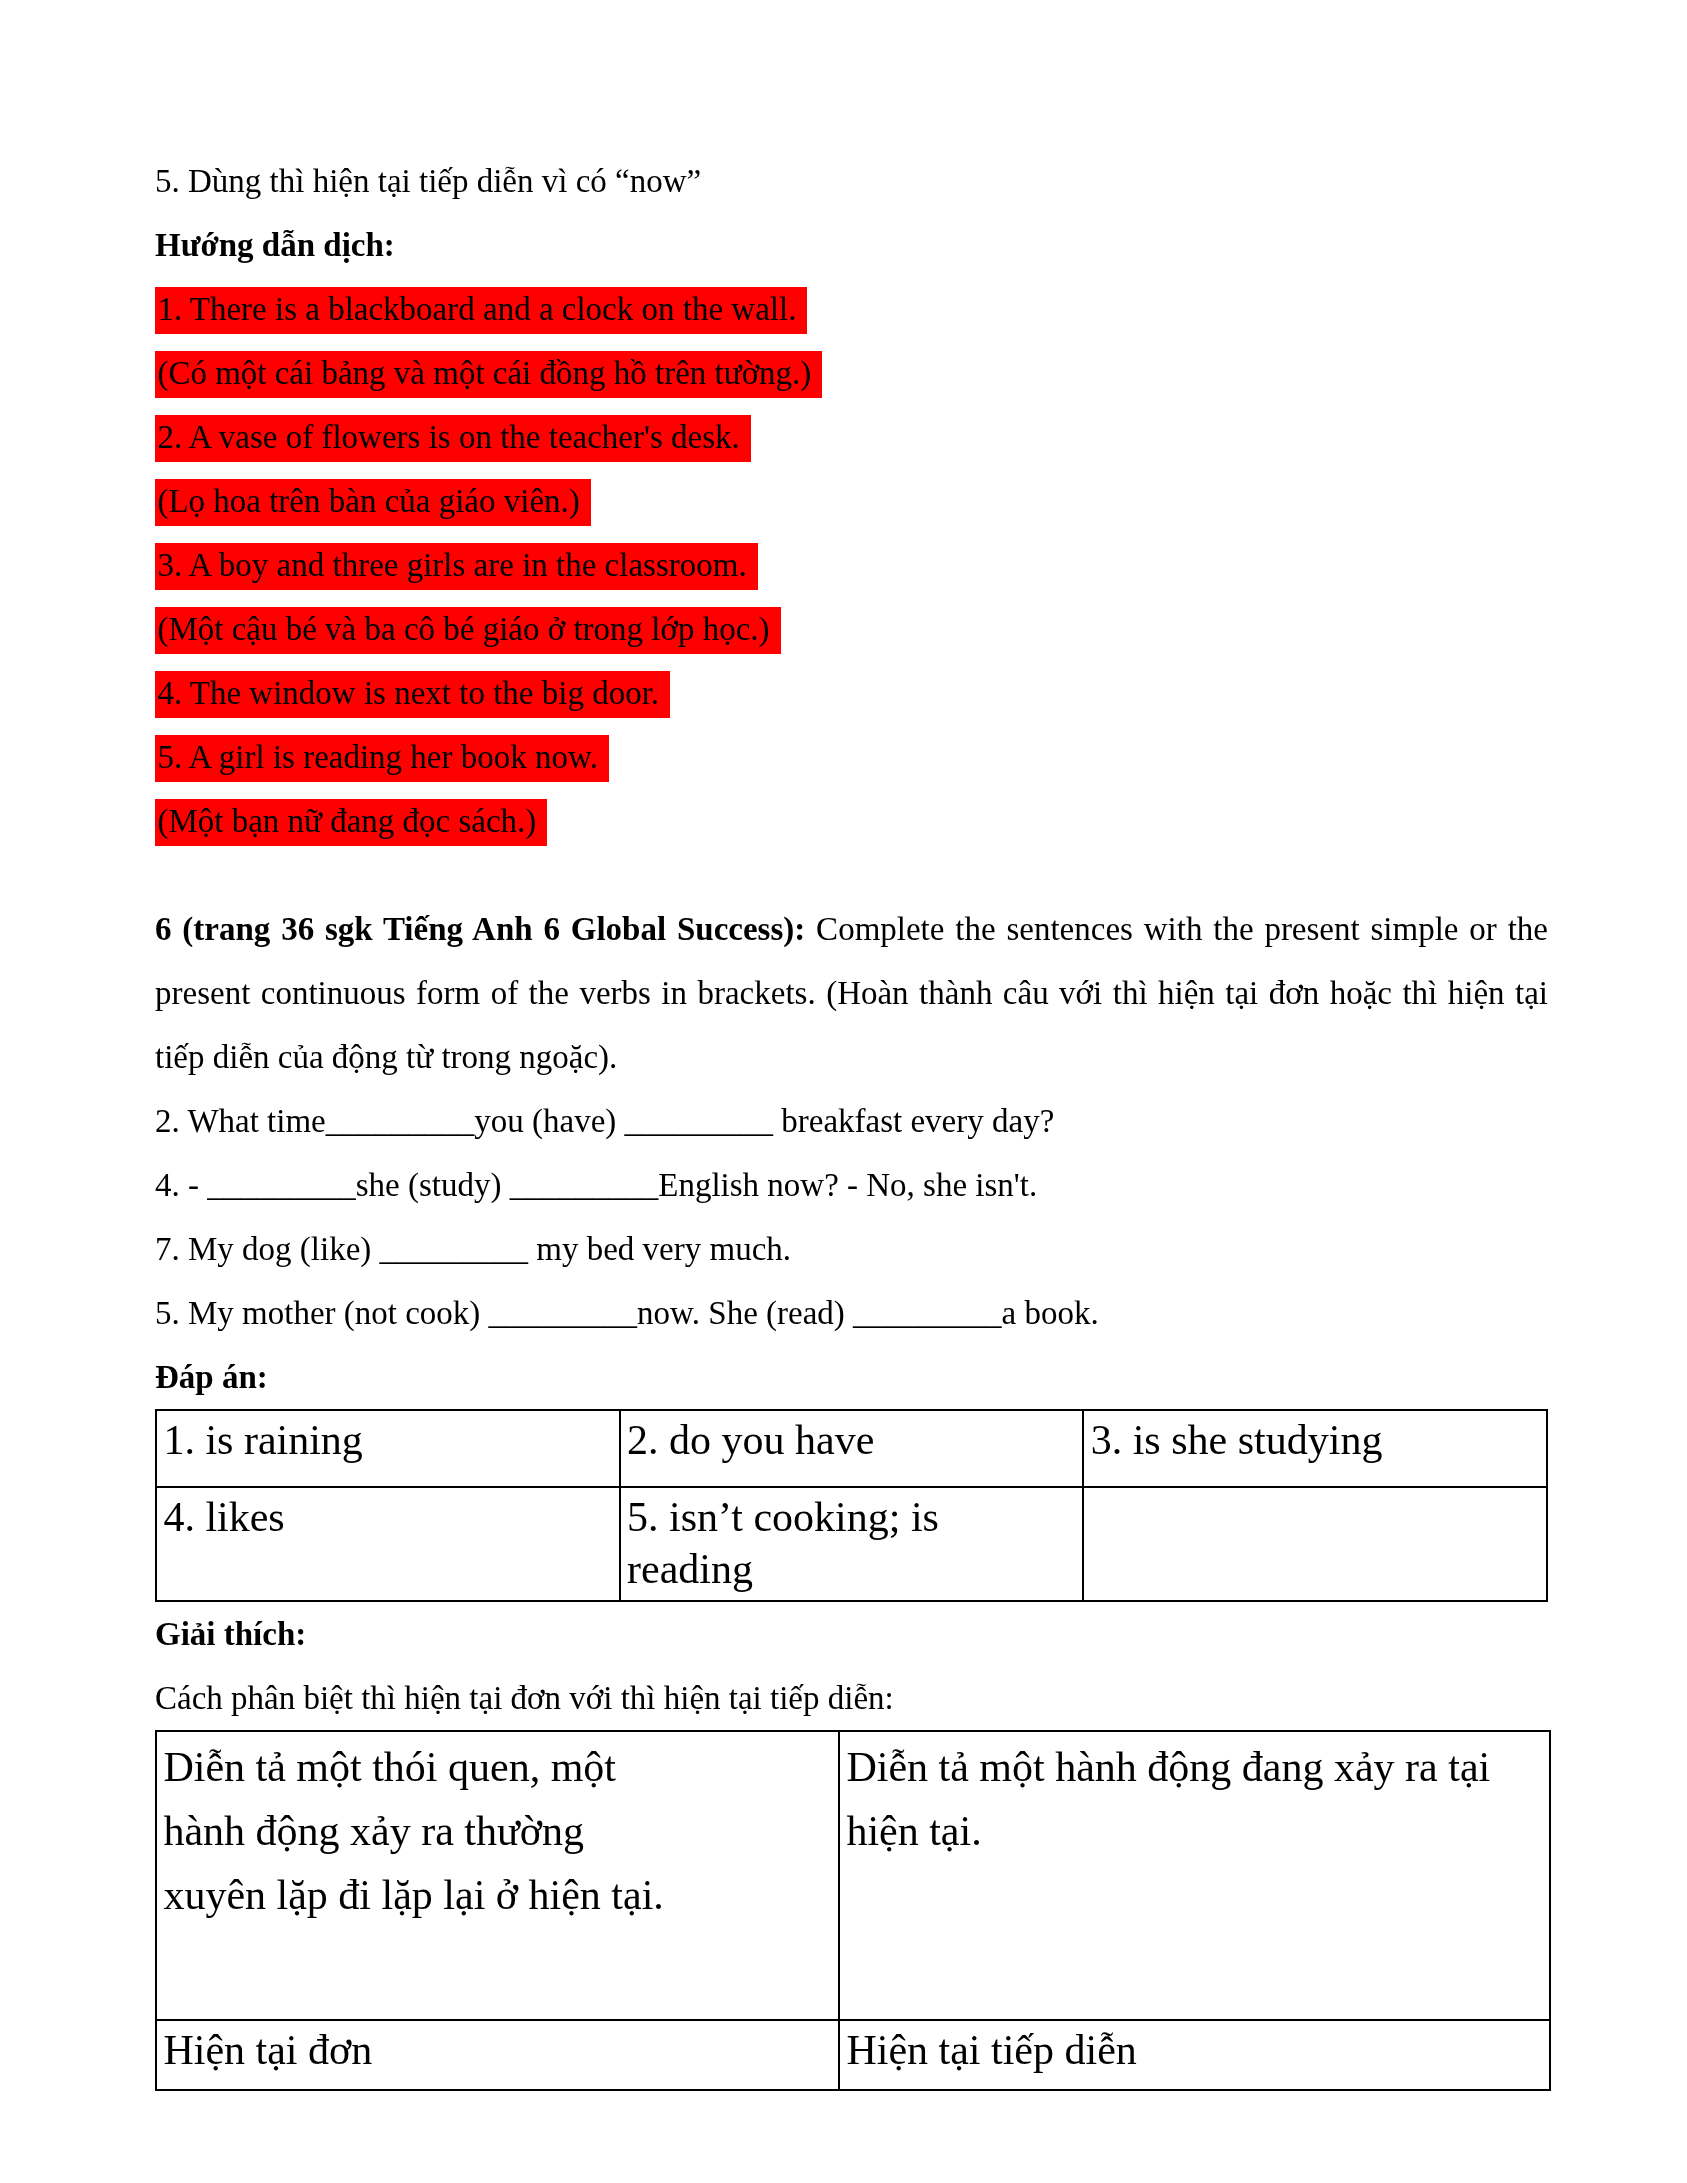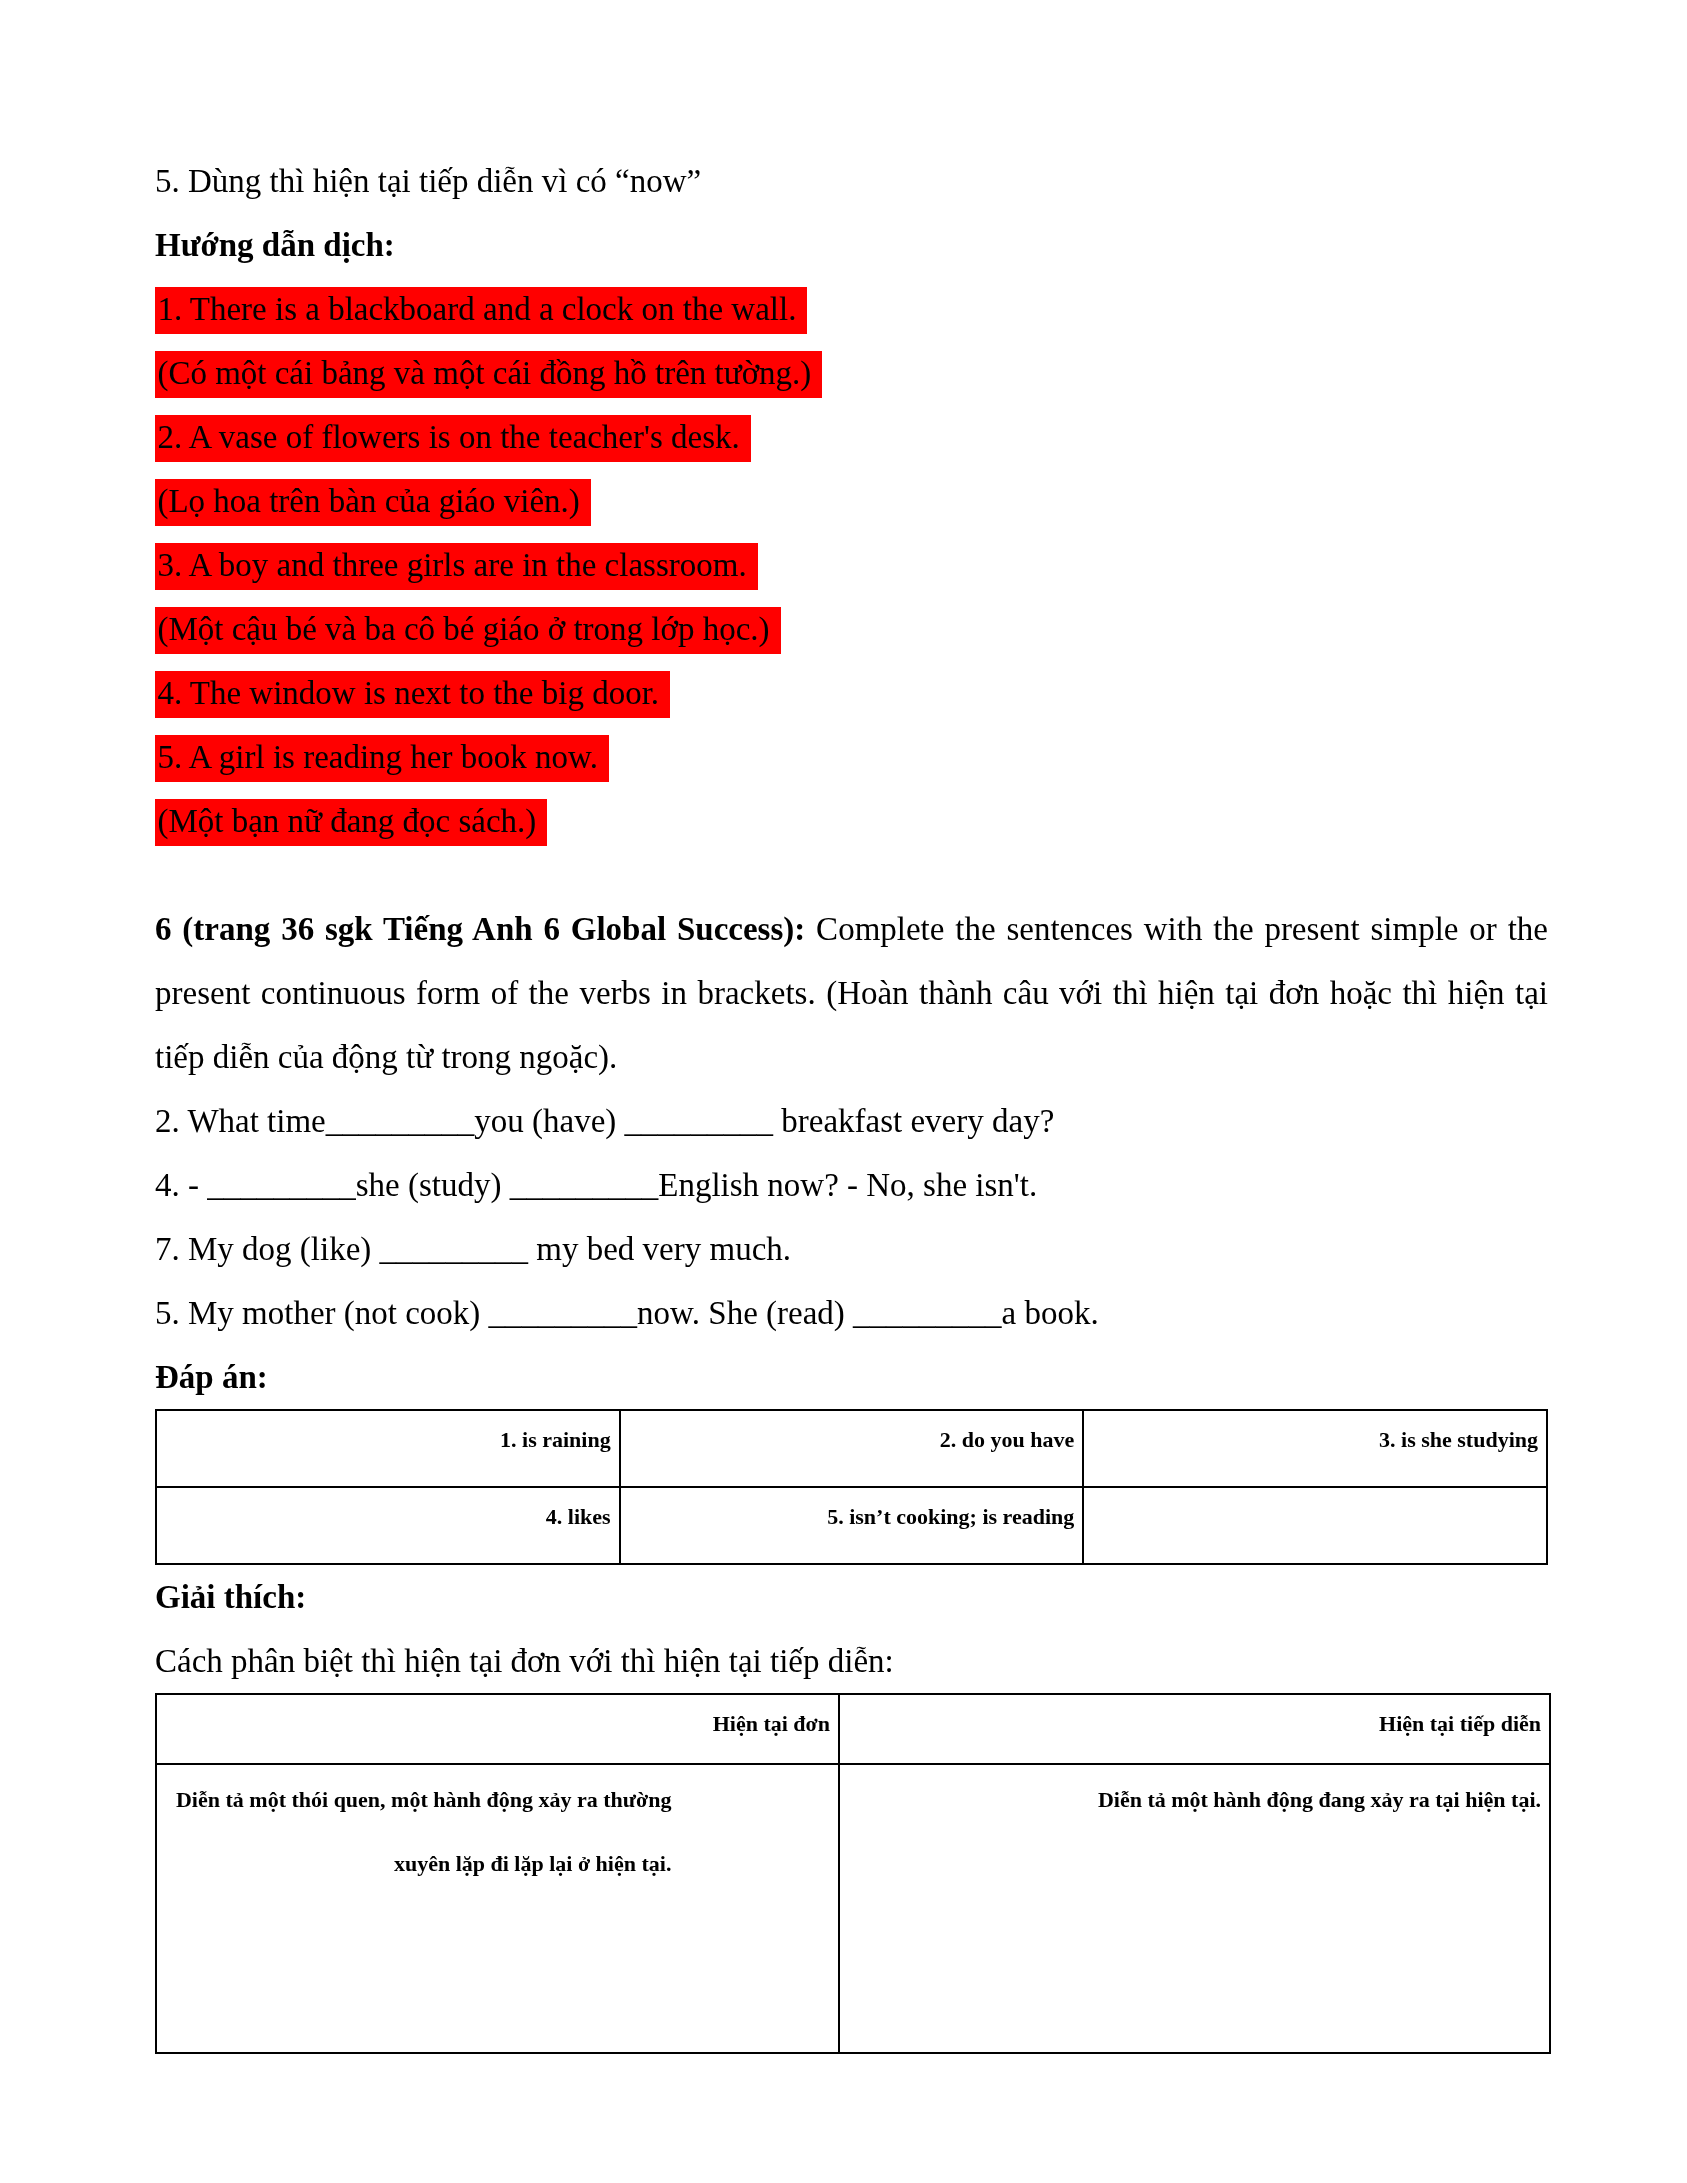--- a/index.html
+++ b/index.html
@@ -29,9 +29,9 @@
   table, td, th { border: 2.4px solid #000000; }
   td, th {
     vertical-align: top;
-    text-align: right;
-    font-weight: bold;
-    font-size: 22px;
+    text-align: left;
+    font-weight: normal;
+    font-size: 42px;
     padding: 3.2px 8px 4.8px 6.4px;
     line-height: 52px;
   }

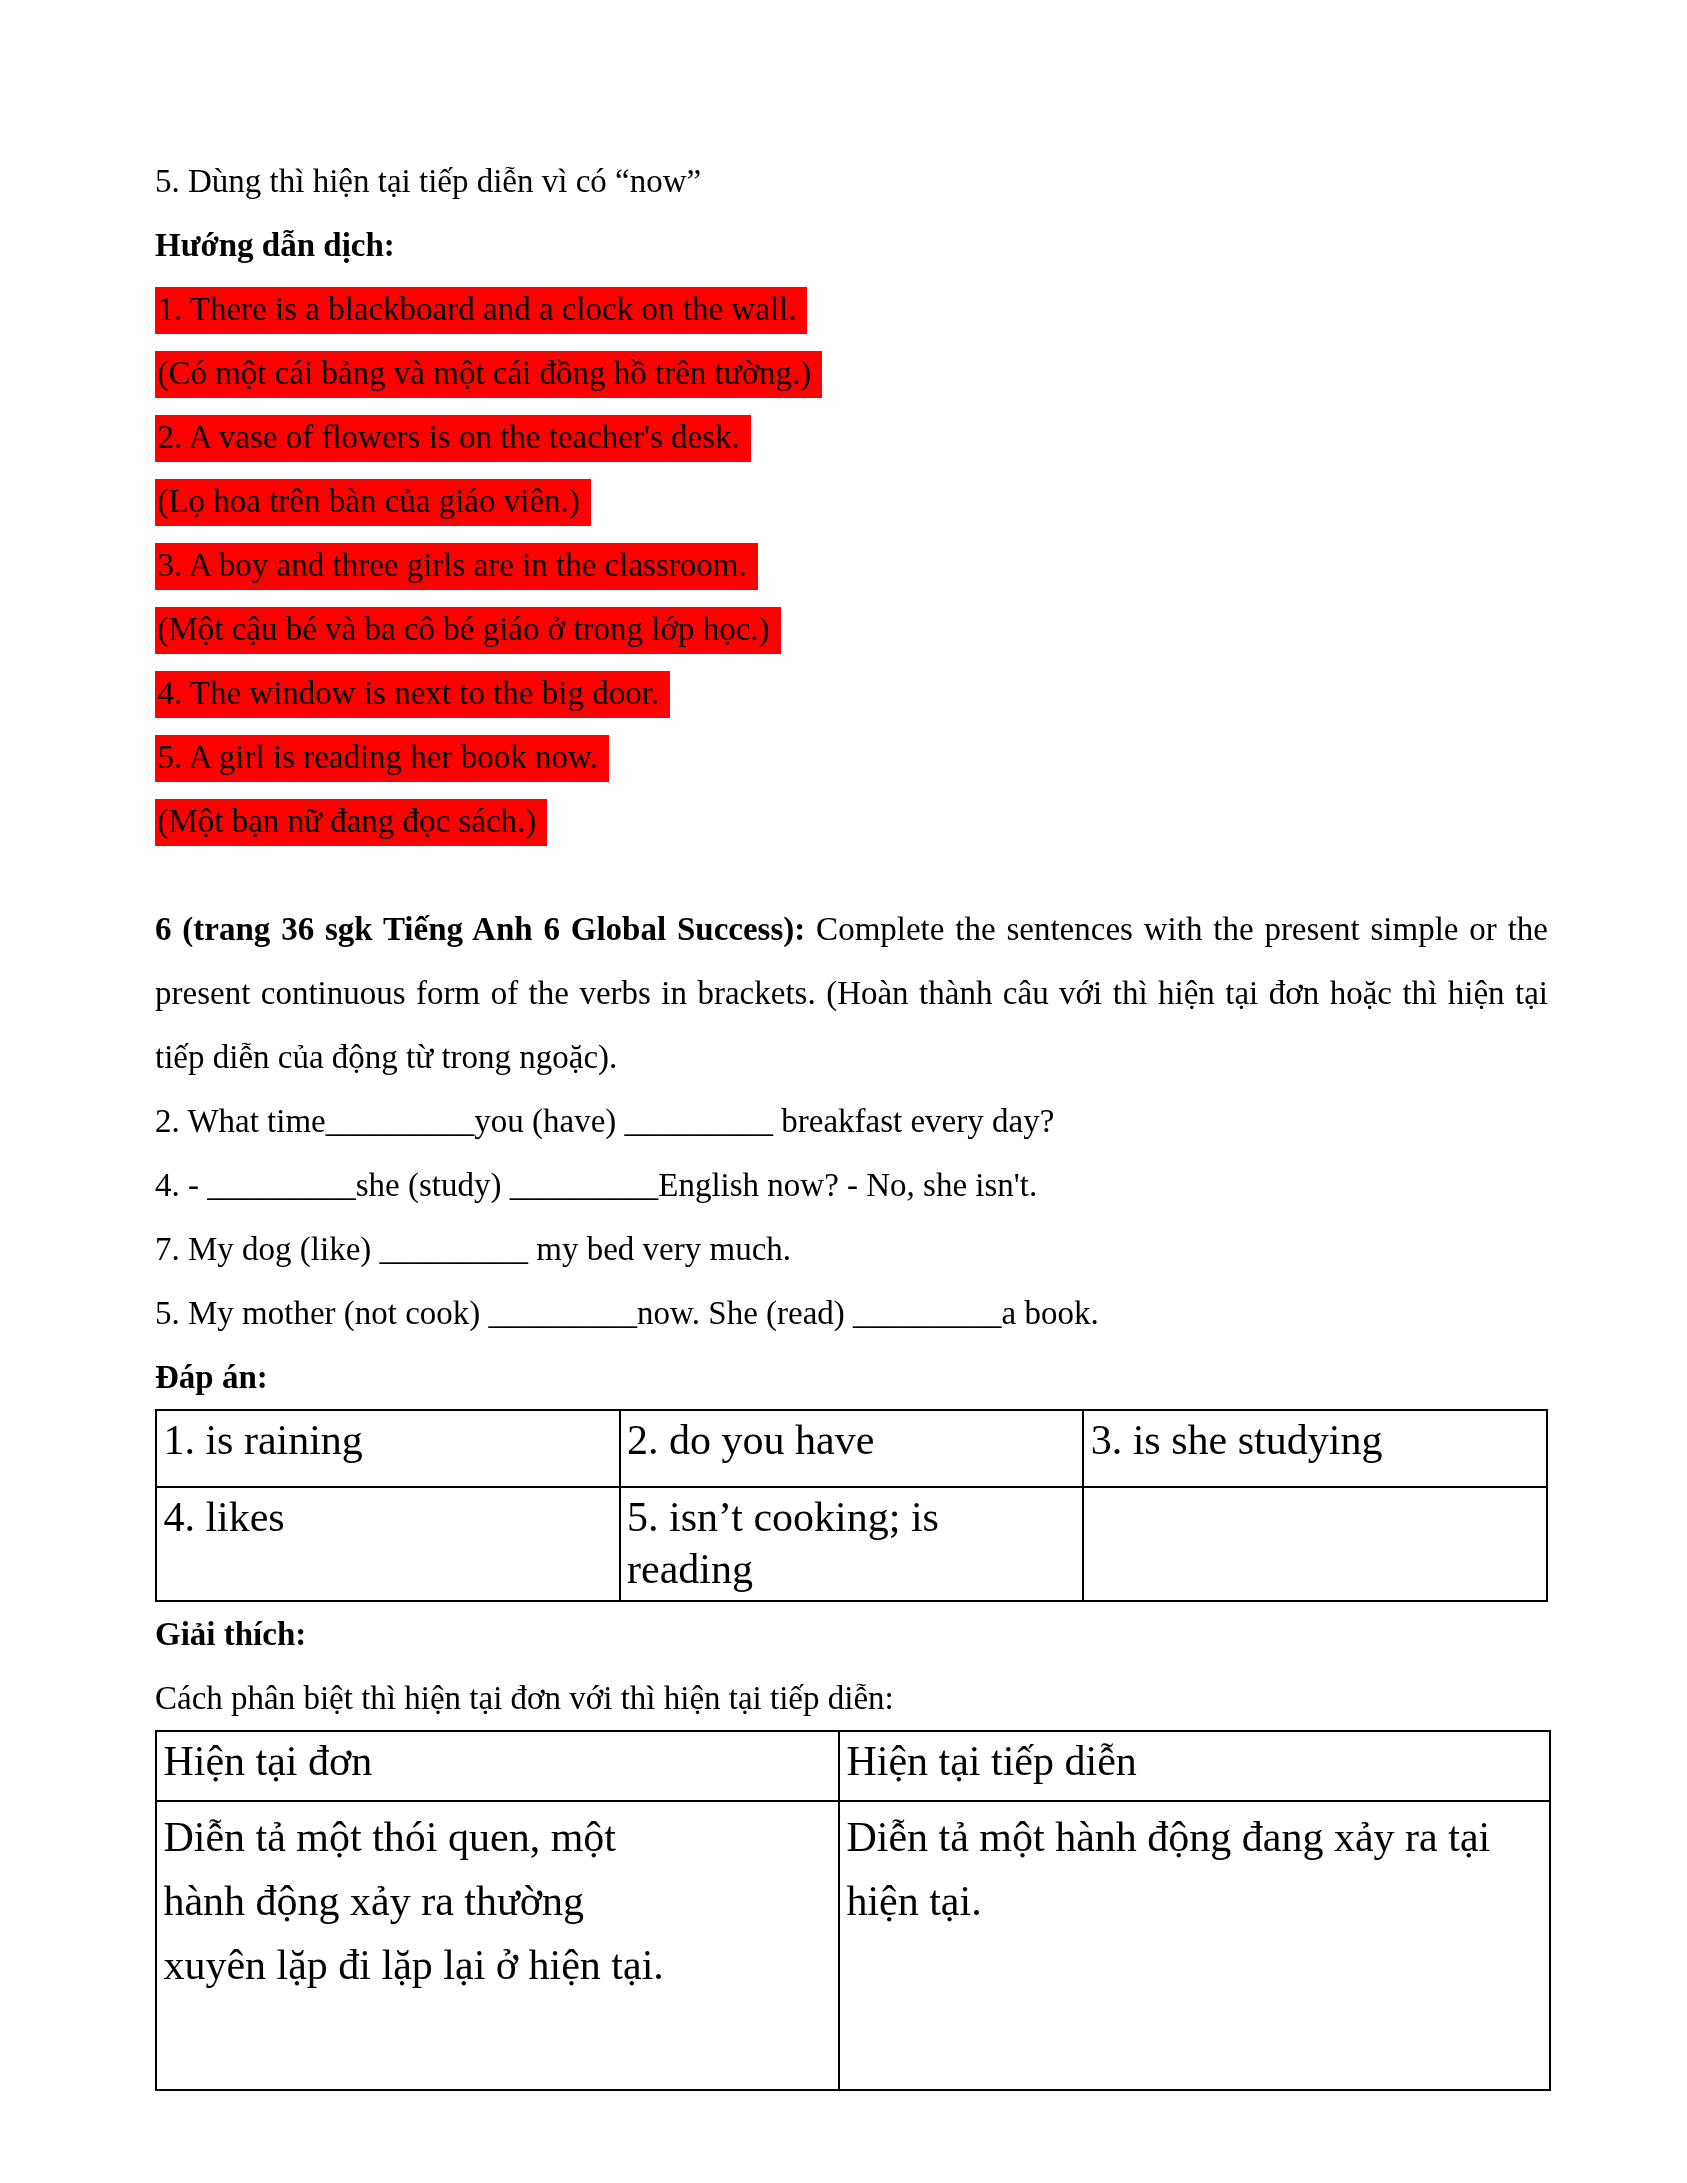--- a/index.html
+++ b/index.html
@@ -100,16 +100,16 @@
       </colgroup>
     <tbody>
       <tr>
-        <th>Hiện tại đơn</th>
-        <th>Hiện tại tiếp diễn</th>
-      </tr>
-      <tr>
         <td class="body-cell">
           <div class="wrap-narrow">Diễn tả một thói quen, một hành động xảy ra thường xuyên lặp đi lặp lại ở hiện tại.</div>
         </td>
         <td class="body-cell">
           <div>Diễn tả một hành động đang xảy ra tại hiện tại.</div>
         </td>
+      </tr>
+      <tr>
+        <th>Hiện tại đơn</th>
+        <th>Hiện tại tiếp diễn</th>
       </tr>
     </tbody>
   </table>

